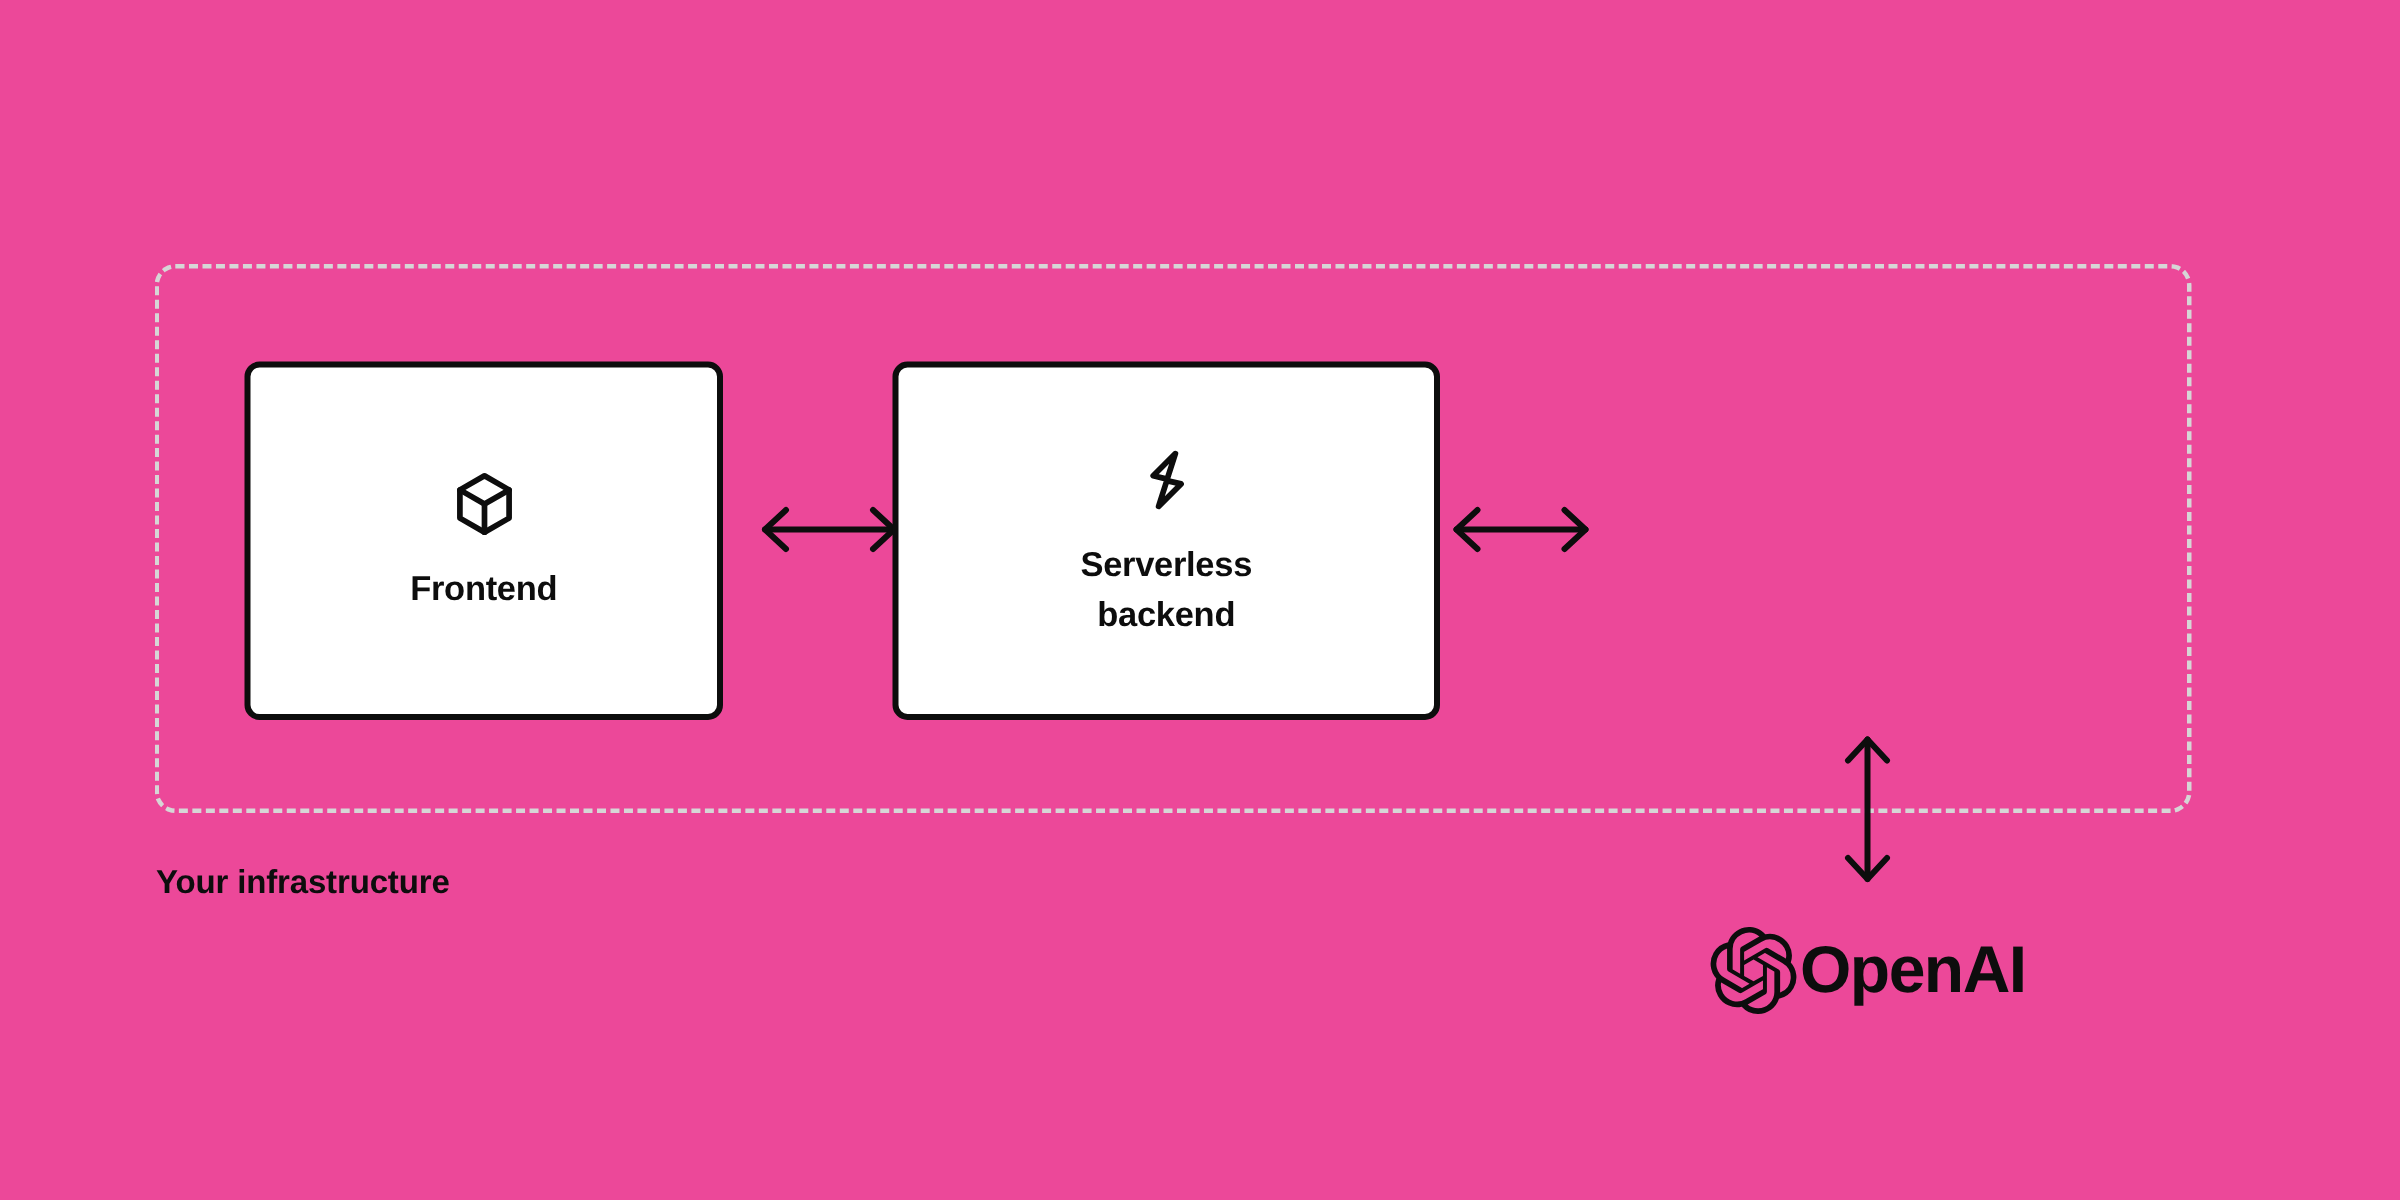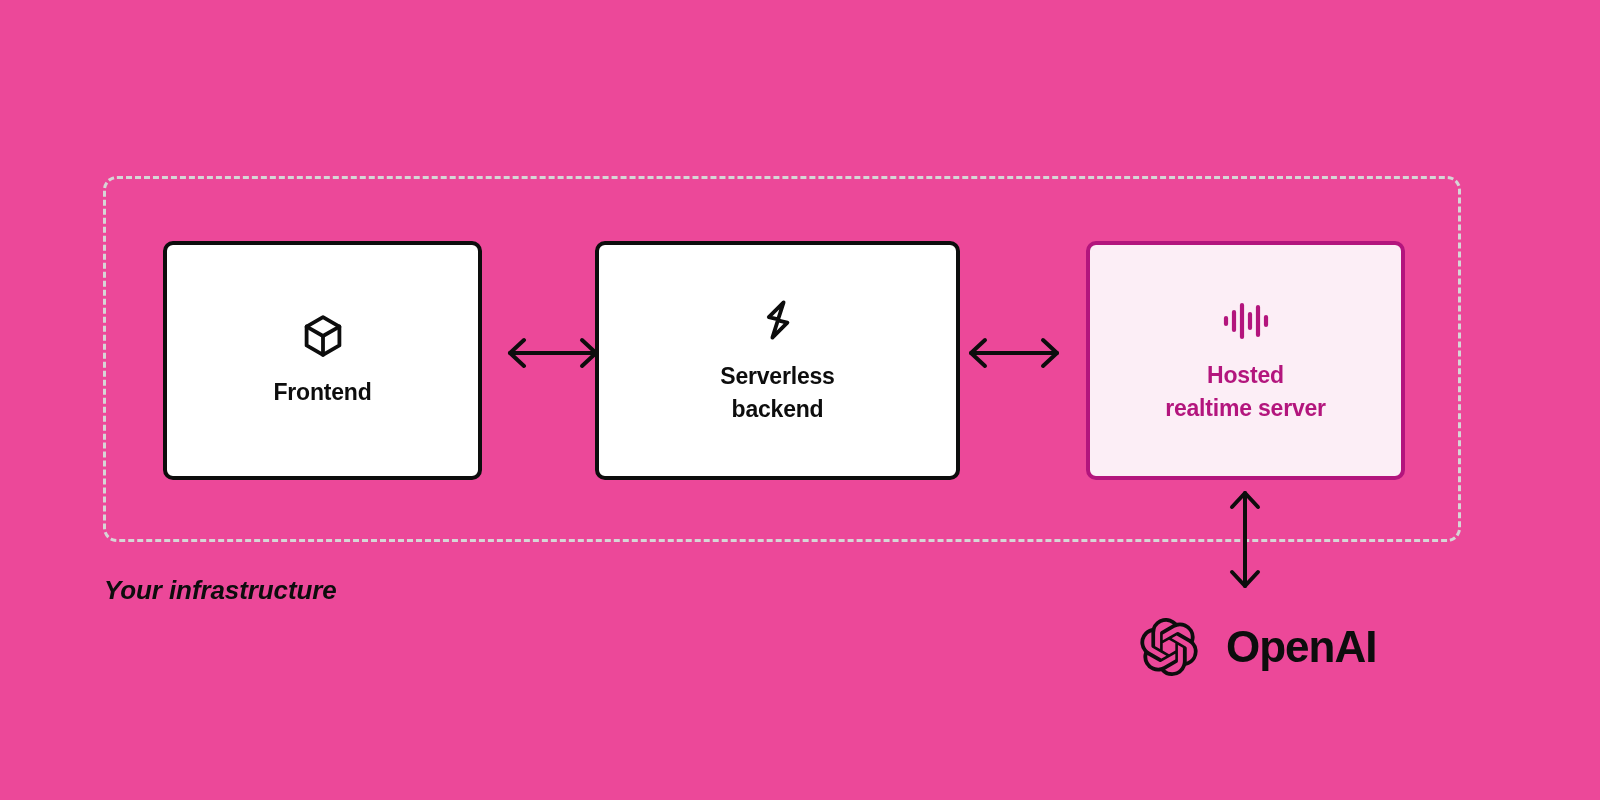--- a/index.html
+++ b/index.html
@@ -180,20 +180,6 @@
     </svg>
   </div>
 
-  <div class="node" id="node-realtime">
-    <span class="node-icon">
-      <svg width="52" height="48" viewBox="0 0 52 48" fill="none" stroke="#b3157d" stroke-width="4.2" stroke-linecap="round">
-        <line x1="6" y1="21" x2="6" y2="27"></line>
-        <line x1="14" y1="15" x2="14" y2="33"></line>
-        <line x1="22" y1="8" x2="22" y2="40"></line>
-        <line x1="30" y1="17" x2="30" y2="31"></line>
-        <line x1="38" y1="10" x2="38" y2="38"></line>
-        <line x1="46" y1="20" x2="46" y2="28"></line>
-      </svg>
-    </span>
-    <span class="node-label">Hosted
-realtime server</span>
-  </div>
 
   <div id="arrow-realtime-openai">
     <svg width="46" height="105" viewBox="0 0 46 105" fill="none" stroke="#0d0d0d" stroke-width="4" stroke-linecap="round" stroke-linejoin="round">

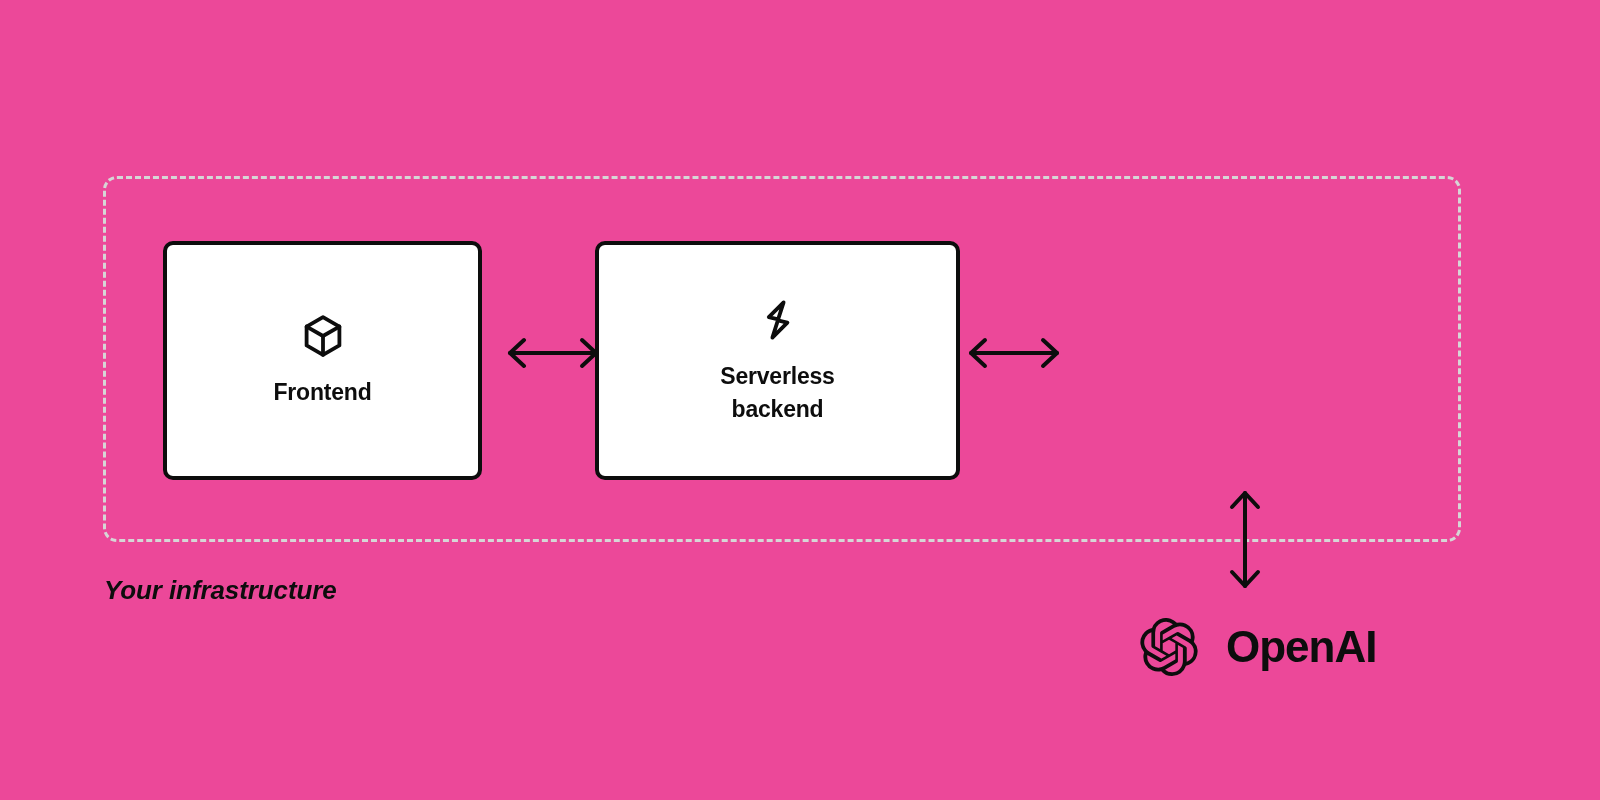--- a/index.html
+++ b/index.html
@@ -36,12 +36,11 @@
     position: absolute;
     left: 104px;
     top: 575px;
-    font-size: 26px;
+    font-size: 22px;
     font-weight: 700;
     color: #0d0d0d;
     letter-spacing: -0.1px;
     white-space: nowrap;
-    font-style: italic;
   }
 
   

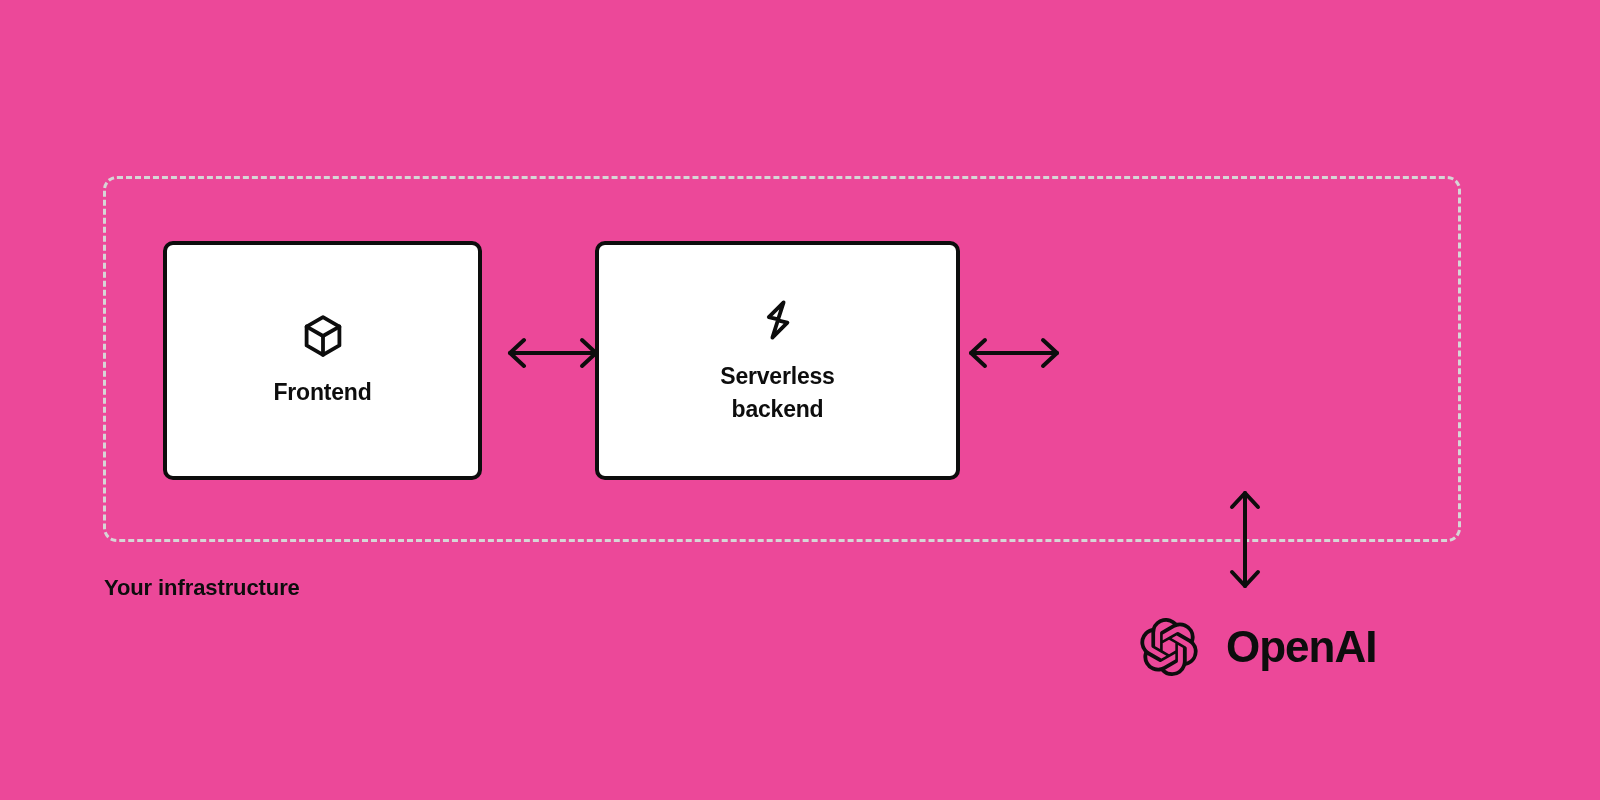--- a/index.html
+++ b/index.html
@@ -125,7 +125,7 @@
     top: 618px;
     display: flex;
     align-items: center;
-    gap: 28px;
+    gap: 2px;
   }
   .openai-wordmark {
     font-size: 44px;

